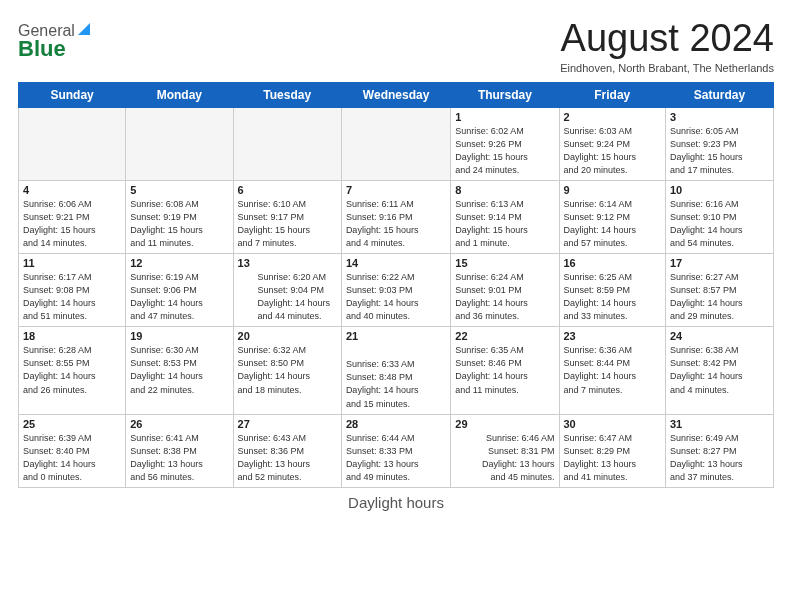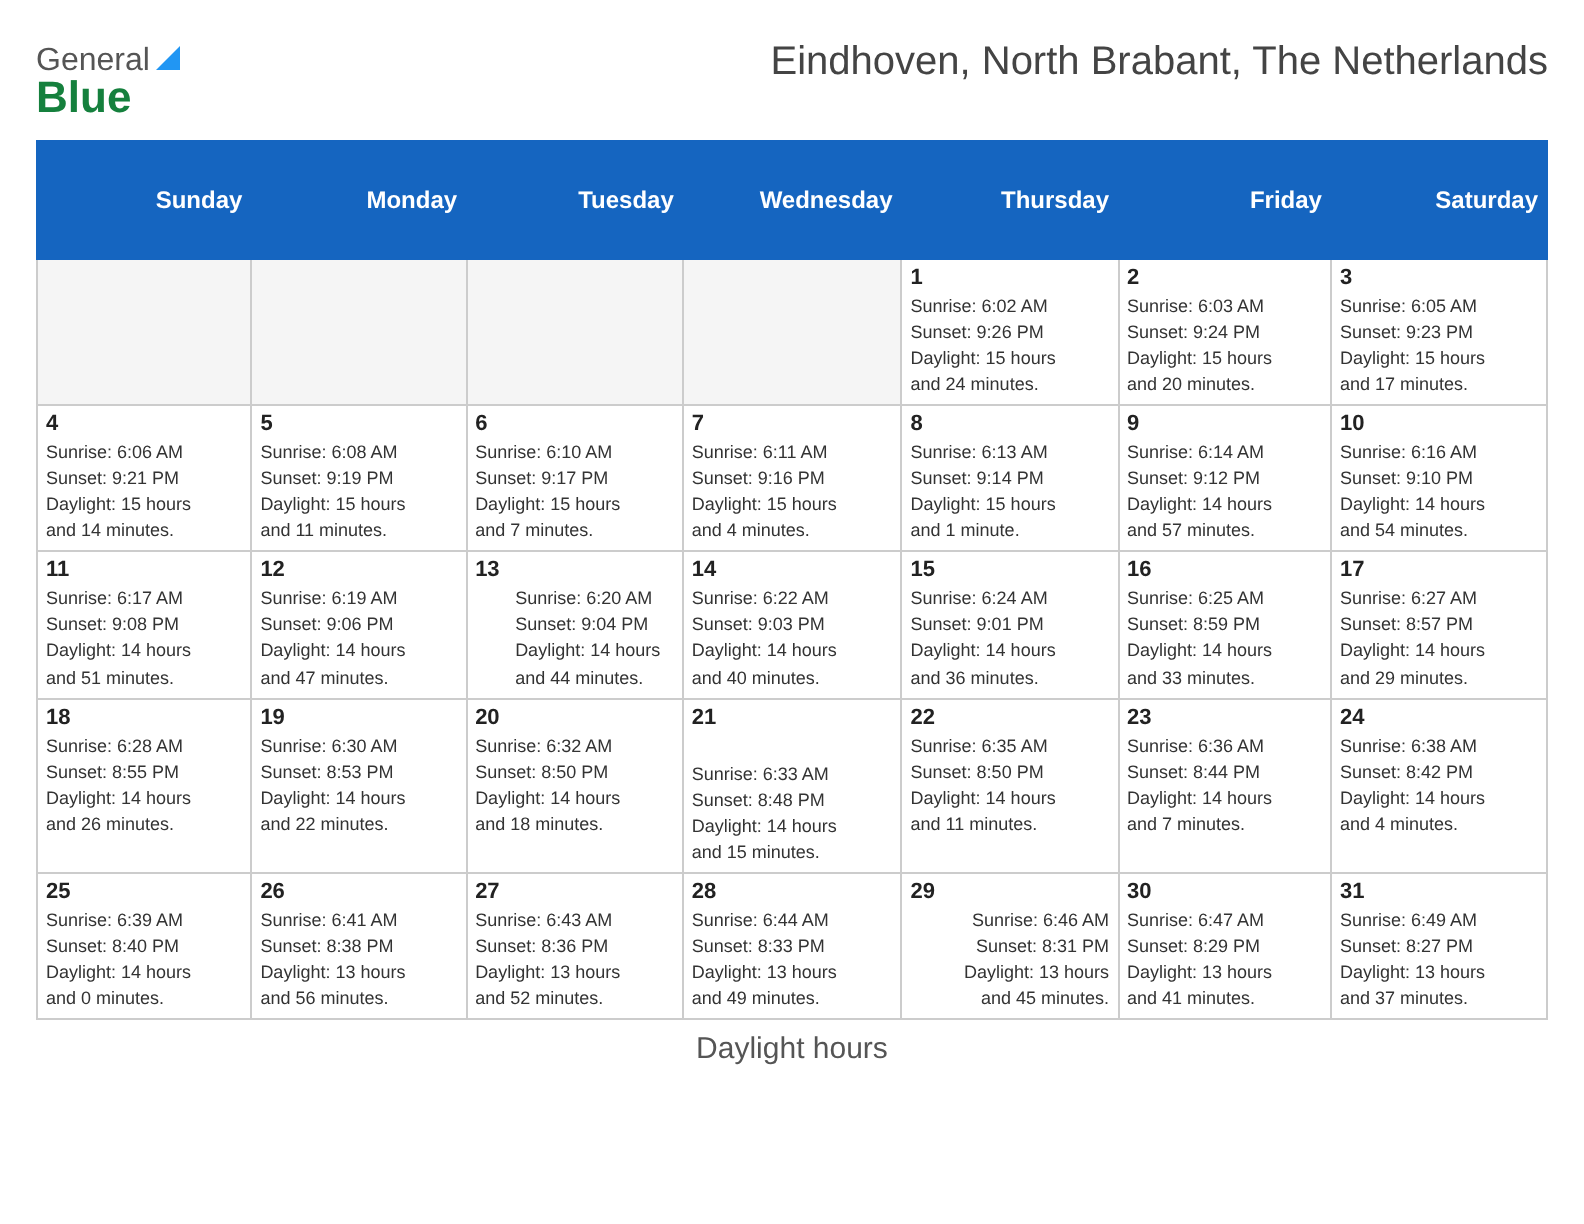--- a/index.html
+++ b/index.html
@@ -112,6 +112,7 @@
       <span class="logo-blue" style="font-size:22px;font-weight:bold;color:#15803d;margin-top:-4px;">Blue</span>
     </div>
     <div class="title-block">
+      <div class="month-title">August 2024</div>
       <div class="location-title">Eindhoven, North Brabant, The Netherlands</div>
     </div>
   </div>

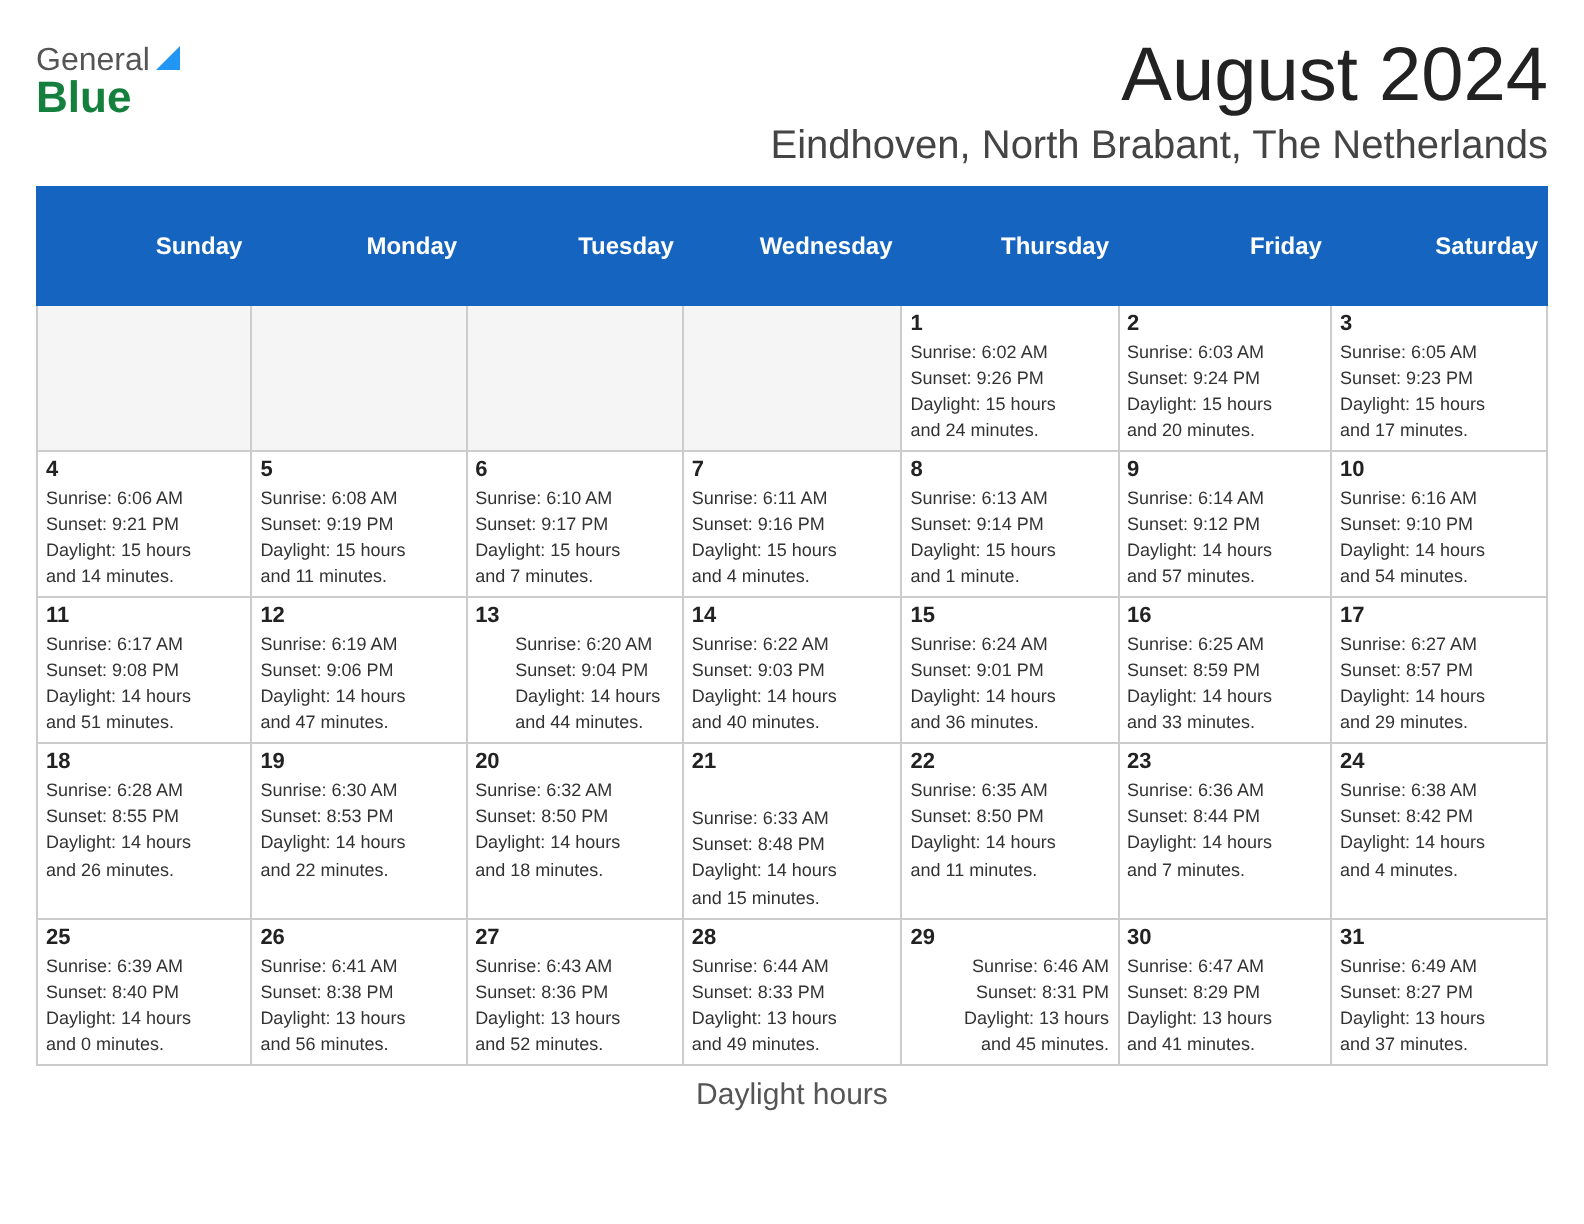--- a/index.html
+++ b/index.html
@@ -42,7 +42,7 @@
       line-height: 1.1;
     }
     .location-title {
-      font-size: 20px;
+      font-size: 11px;
       color: #444;
       margin-top: 2px;
     }

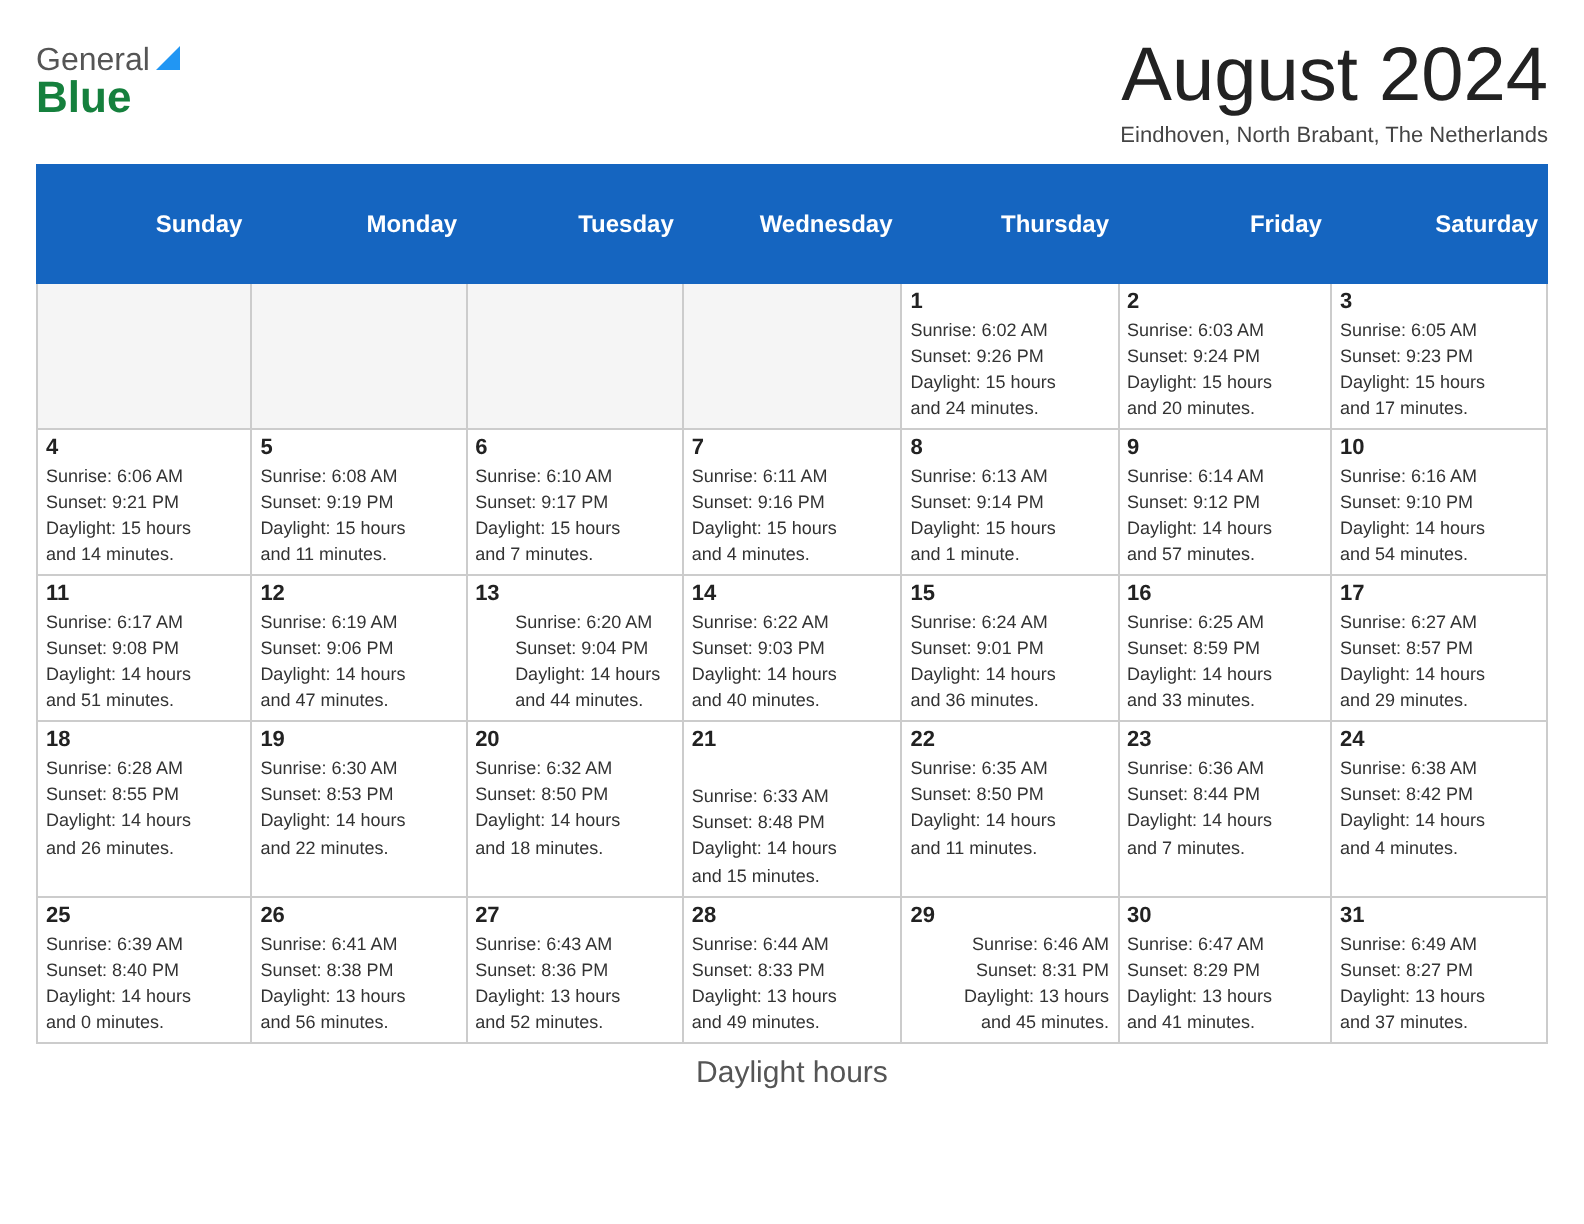--- a/index.html
+++ b/index.html
@@ -56,8 +56,8 @@
       color: #fff;
       font-size: 12px;
       font-weight: bold;
-      padding: 22px 4px;
-      text-align: right;
+      padding: 5px 4px;
+      text-align: center;
       border: 1px solid #1565c0;
     }
     .calendar td {

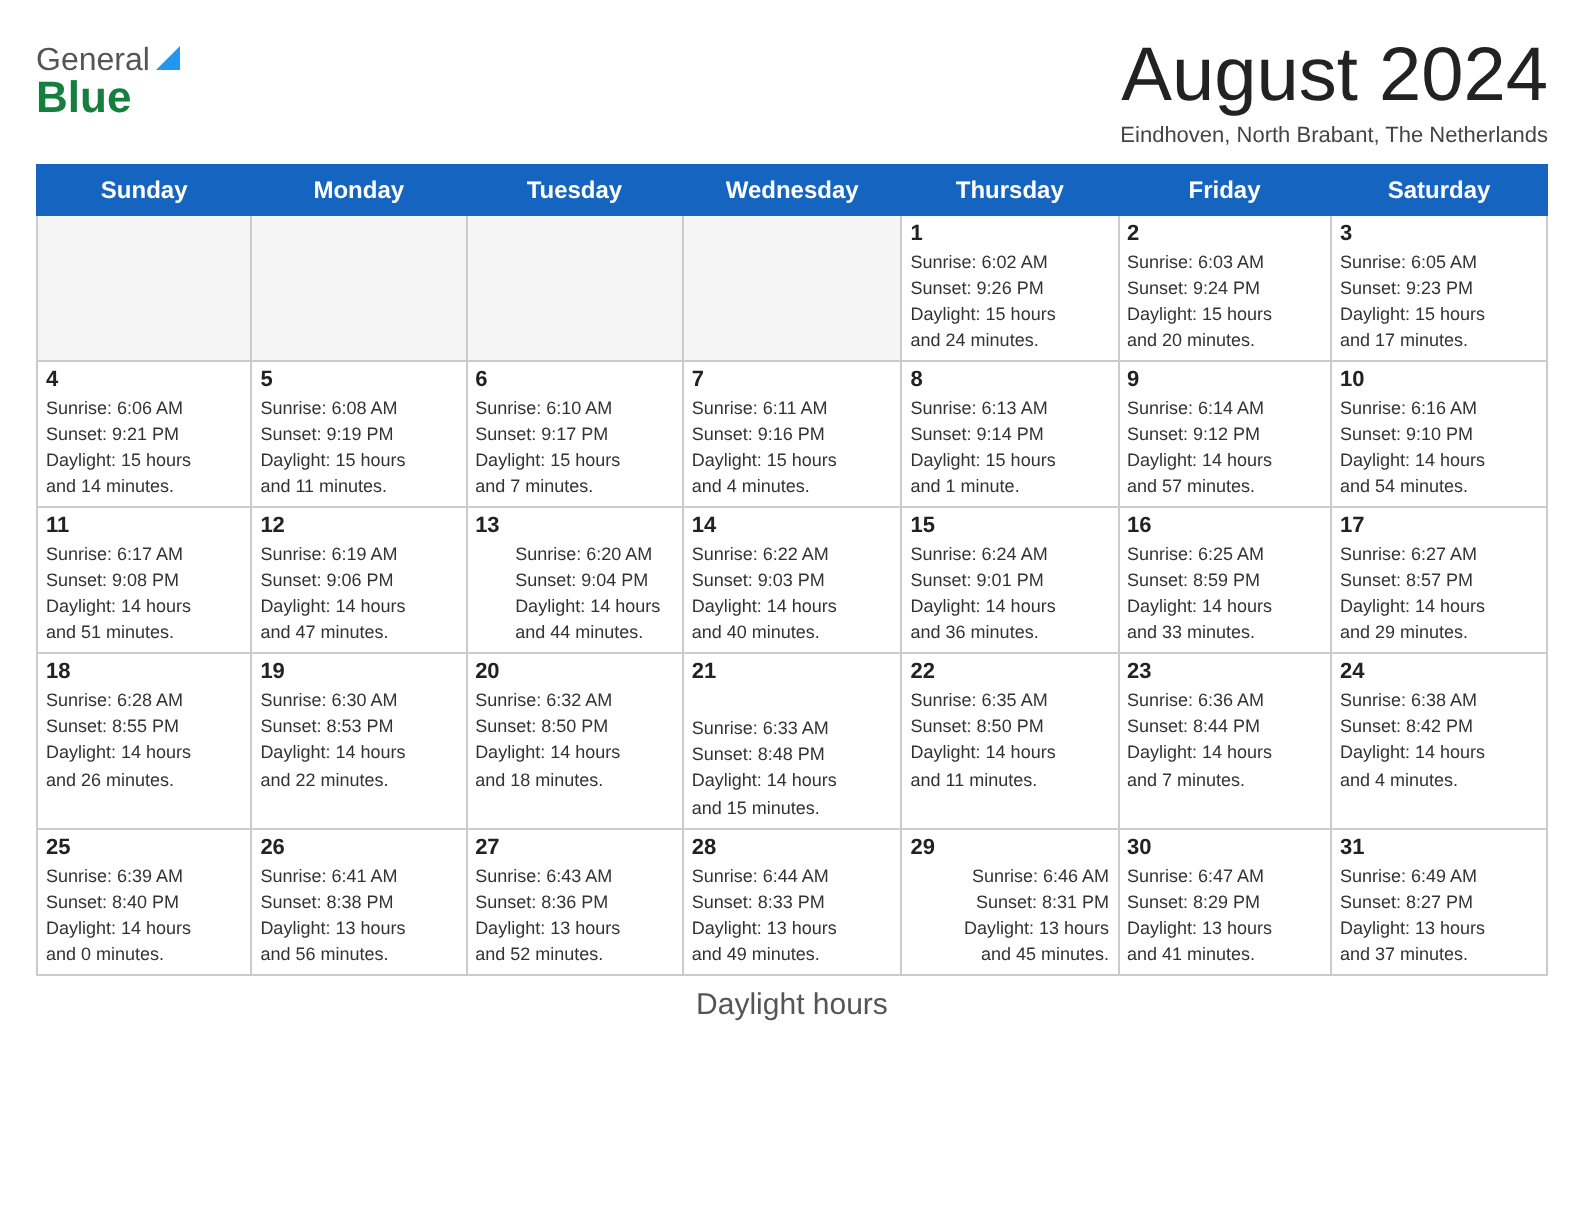--- a/index.html
+++ b/index.html
@@ -291,7 +291,7 @@
           <td>
             <span class="day-number">22</span>
             <div class="day-info" style="white-space: pre-line;">Sunrise: 6:35 AM
-Sunset: 8:50 PM
+Sunset: 8:46 PM
 Daylight: 14 hours
 and 11 minutes.</div>
           </td>

